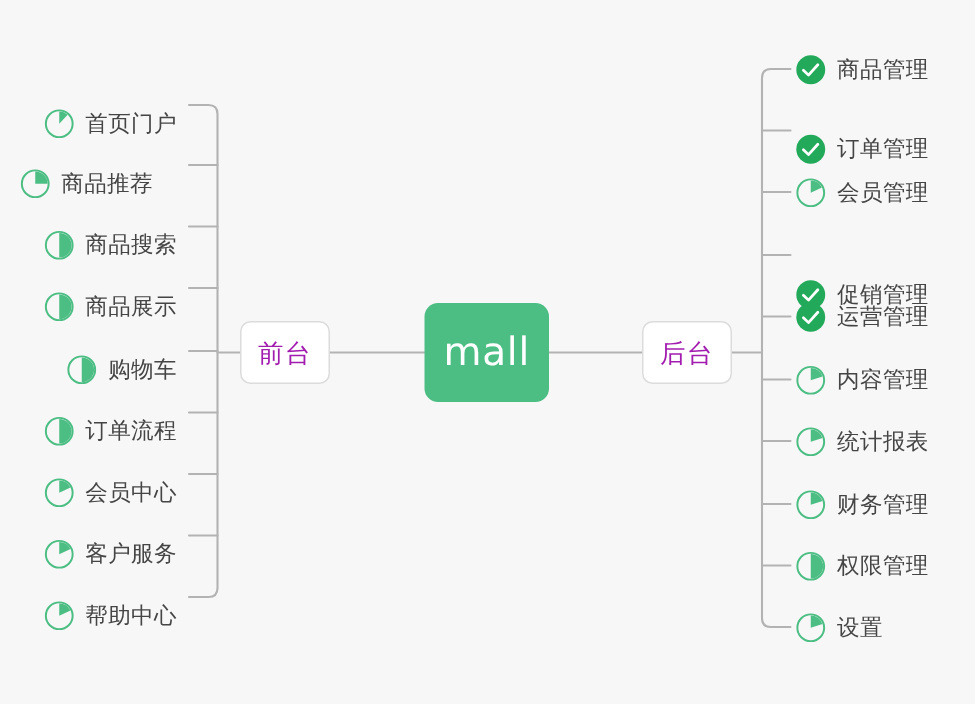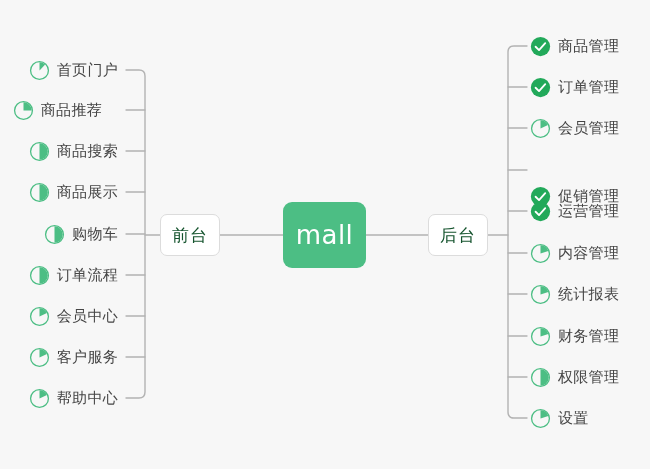--- a/index.html
+++ b/index.html
@@ -21,7 +21,7 @@
     height:26px;
     white-space:nowrap;
   }
-  .leaf.left{flex-direction:row;justify-content:flex-end;right:auto;}
+  .leaf.left{flex-direction:row;justify-content:flex-end;right:auto;margin-top:12px;}
   .leaf-label{
     font-size:15px;
     color:#454545;

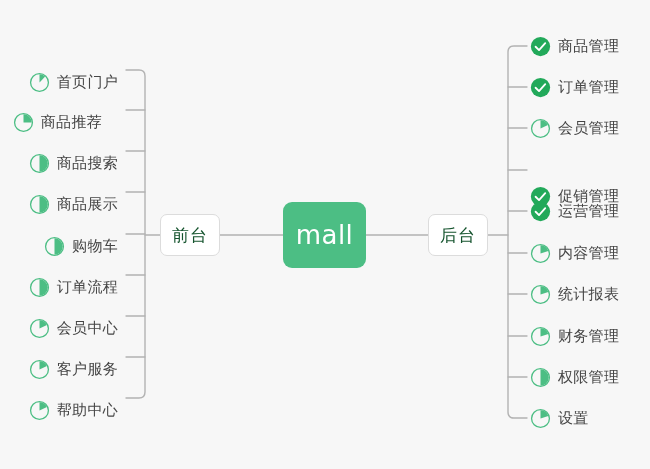--- a/index.html
+++ b/index.html
@@ -171,7 +171,7 @@
         </svg>
         <span class="leaf-label">商品管理</span>
       </div>
-      <div class="leaf right" style="top: 74px; left: 530px; align-items: center;">
+      <div class="leaf right" style="top: 86px; left: 530px; align-items: center;">
         <svg viewBox="0 0 24 24" class="icon">
           <circle cx="12" cy="12" r="11" fill="#22a95a"></circle>
           <path d="M 6.4 12.3 L 10.3 16.1 L 17.4 8.2" fill="none" stroke="#ffffff" stroke-width="2.1" stroke-linecap="round" stroke-linejoin="round"></path>

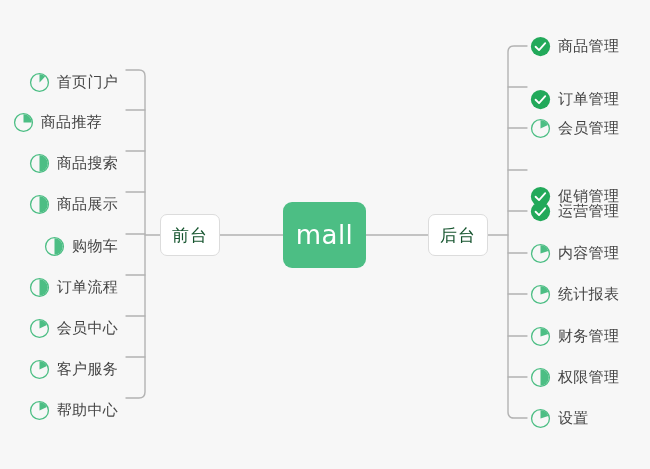--- a/index.html
+++ b/index.html
@@ -45,7 +45,7 @@
     border:1px solid #dcdcdc;
     border-radius:7px;
     box-sizing:border-box;
-    color:#14532d;
+    color:#a21caf;
     font-size:17px;
     letter-spacing:1px;
   }

